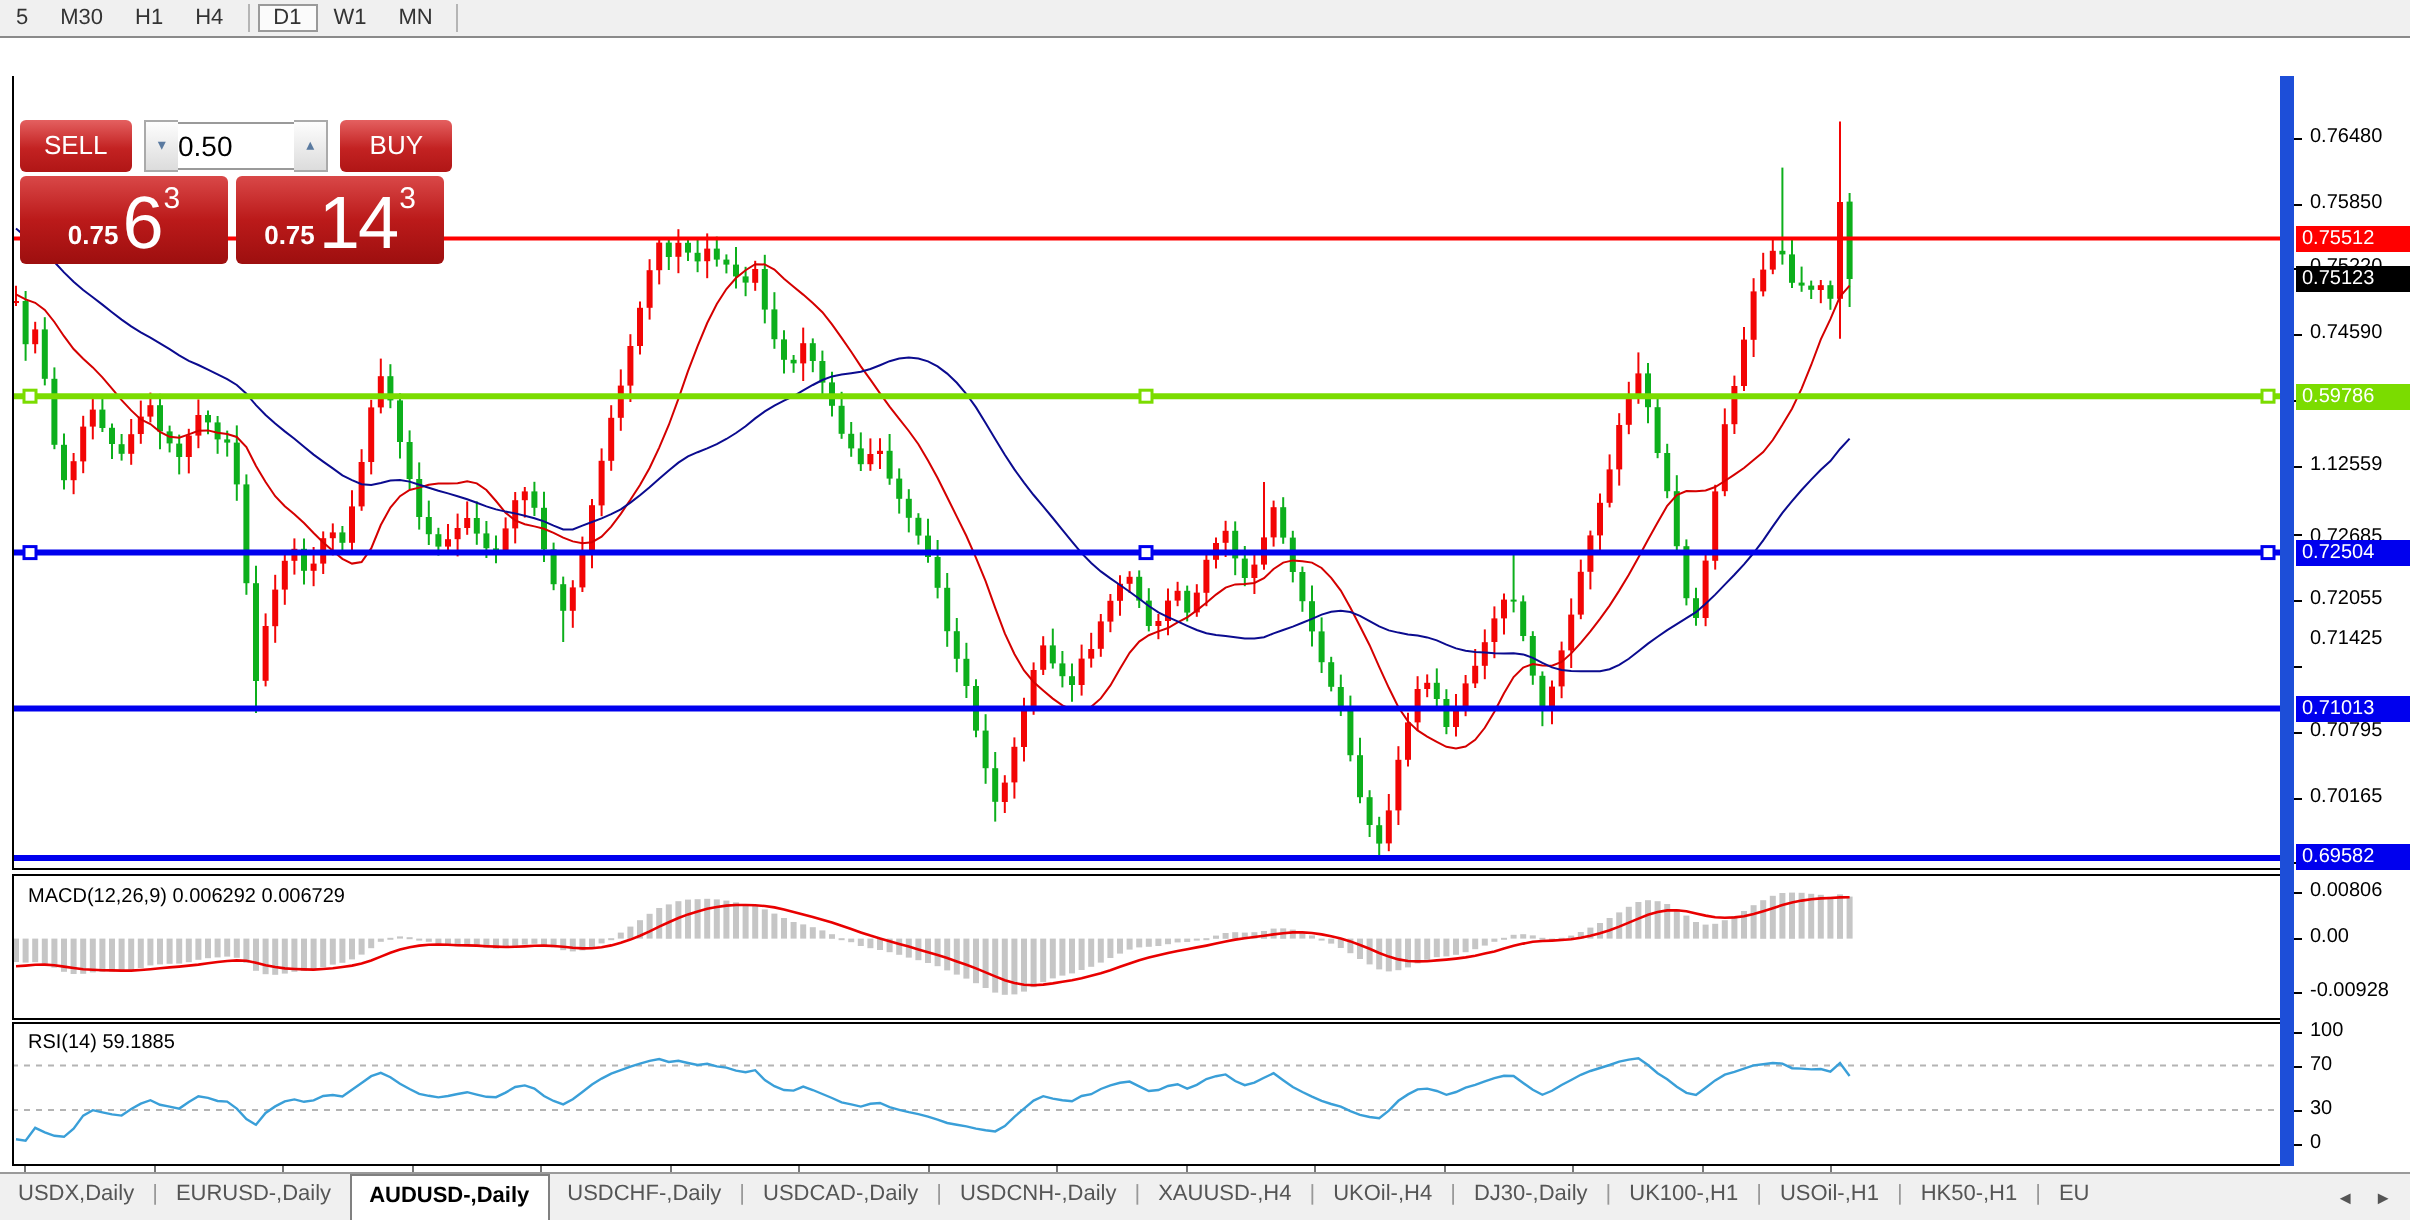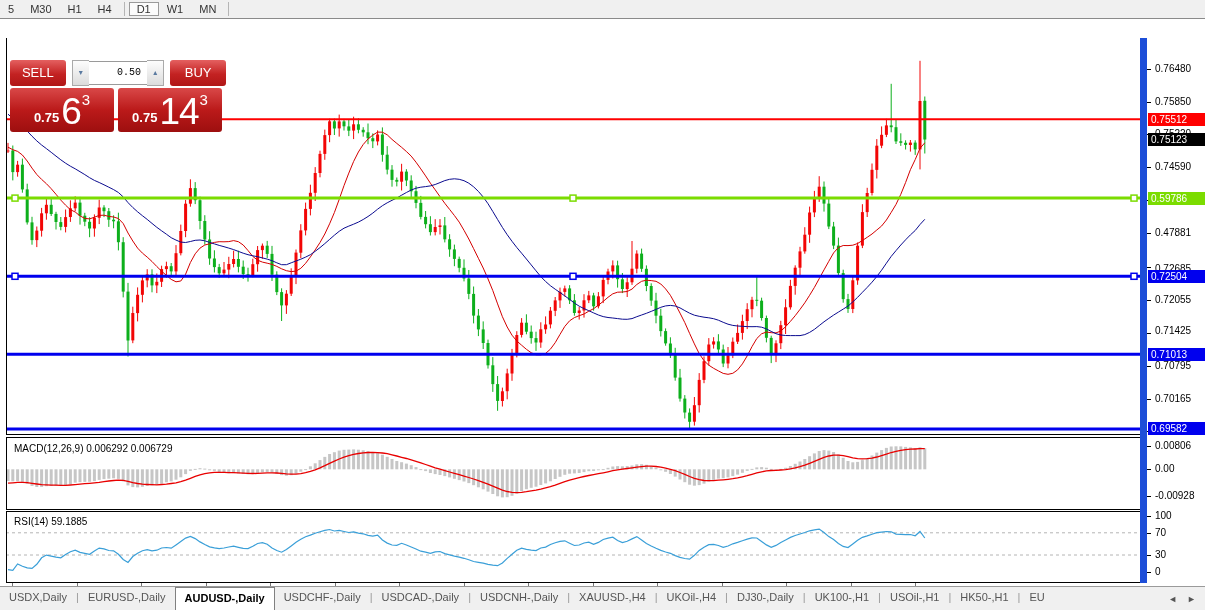--- a/index.html
+++ b/index.html
@@ -28,7 +28,7 @@
              border:1px solid #aaa;font-size:8px;color:#5a7aa0;text-align:center;line-height:24px;cursor:pointer;}
   #spin-dn{margin-left:6px;border-right:none;}
   #volume-input{width:52px;height:22px;border:1px solid #9a9a9a;border-left:none;border-right:none;
-             font-size:10px;text-align:right;padding:0 6px 0 0;font-family:Liberation Mono, monospace;}
+             font-size:14px;padding:0 6px 0 0;font-family:Liberation Sans, sans-serif;}
   #spin-up{margin-right:6px;border-left:none;}
   #trade-row2{display:flex;margin-top:2px;}
   .price-box{width:104px;height:44px;border-radius:3px;color:#fff;display:flex;align-items:flex-end;

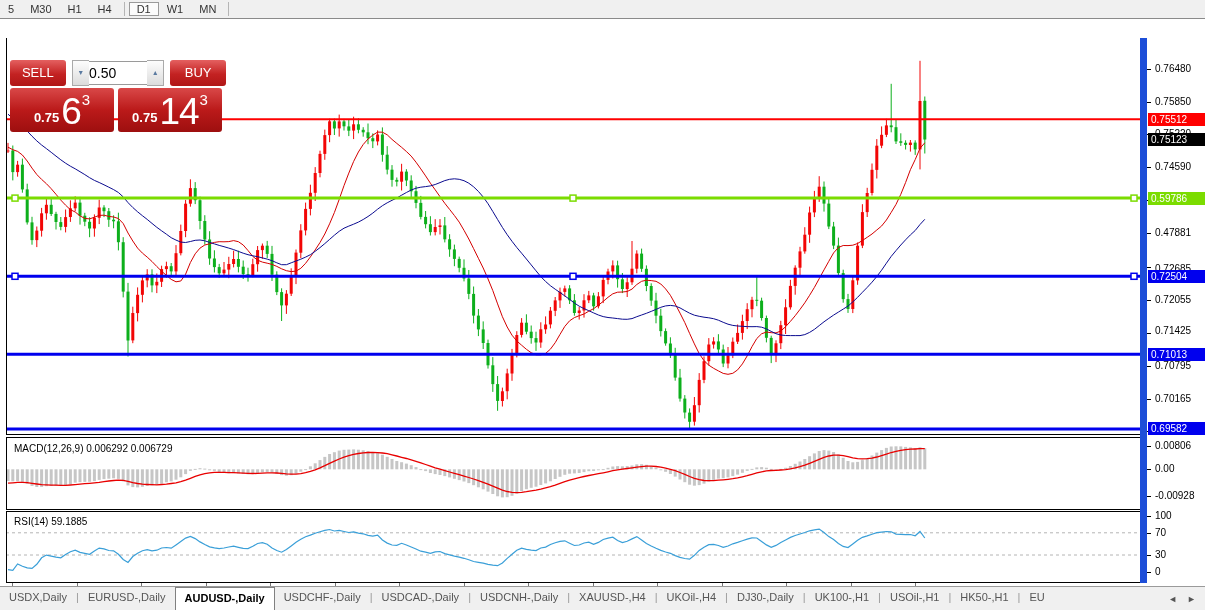--- a/index.html
+++ b/index.html
@@ -725,7 +725,7 @@
       <div class="tick-dash" style="top: 162.269px;"></div>
       <div class="tick-lbl" style="top: 156.269px;">0.73960</div>
       <div class="tick-dash" style="top: 195.183px;"></div>
-      <div class="tick-lbl" style="top: 189.183px;">0.47881</div>
+      <div class="tick-lbl" style="top: 189.183px;">1.12559</div>
       <div class="tick-dash" style="top: 228.88px;"></div>
       <div class="tick-lbl" style="top: 225px;">0.72685</div>
       <div class="tick-dash" style="top: 261.793px;"></div>

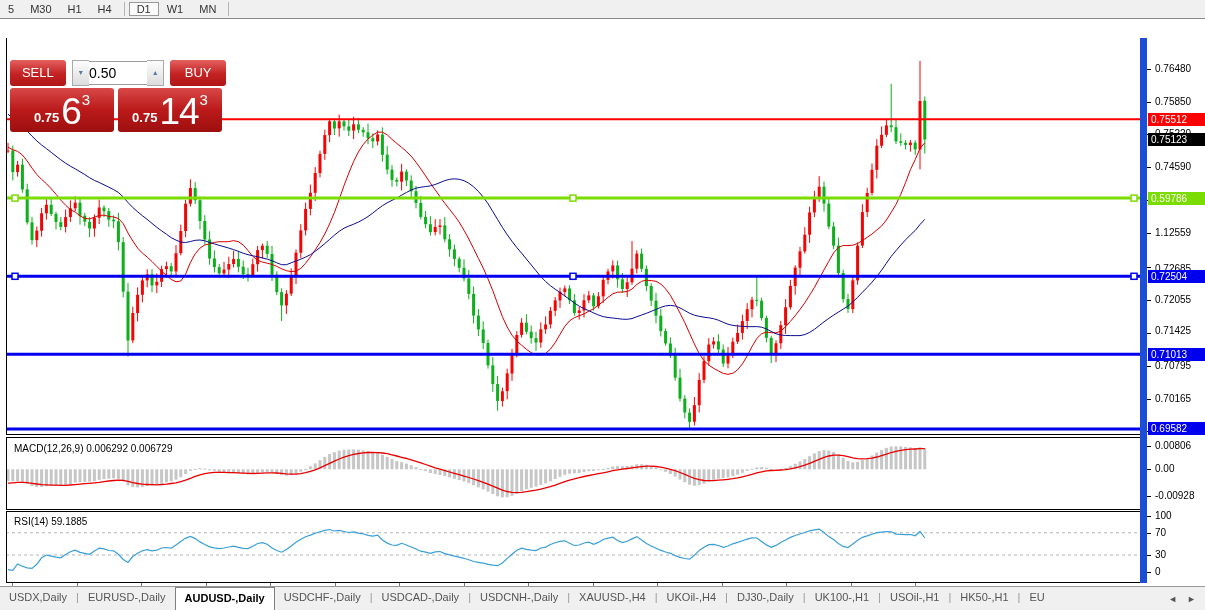--- a/index.html
+++ b/index.html
@@ -731,7 +731,7 @@
       <div class="tick-dash" style="top: 261.793px;"></div>
       <div class="tick-lbl" style="top: 255.793px;">0.72055</div>
       <div class="tick-dash" style="top: 294.707px;"></div>
-      <div class="tick-lbl" style="top: 287px;">0.71425</div>
+      <div class="tick-lbl" style="top: 276px;">0.71425</div>
       <div class="tick-dash" style="top: 327.62px;"></div>
       <div class="tick-lbl" style="top: 321.62px;">0.70795</div>
       <div class="tick-dash" style="top: 360.534px;"></div>

